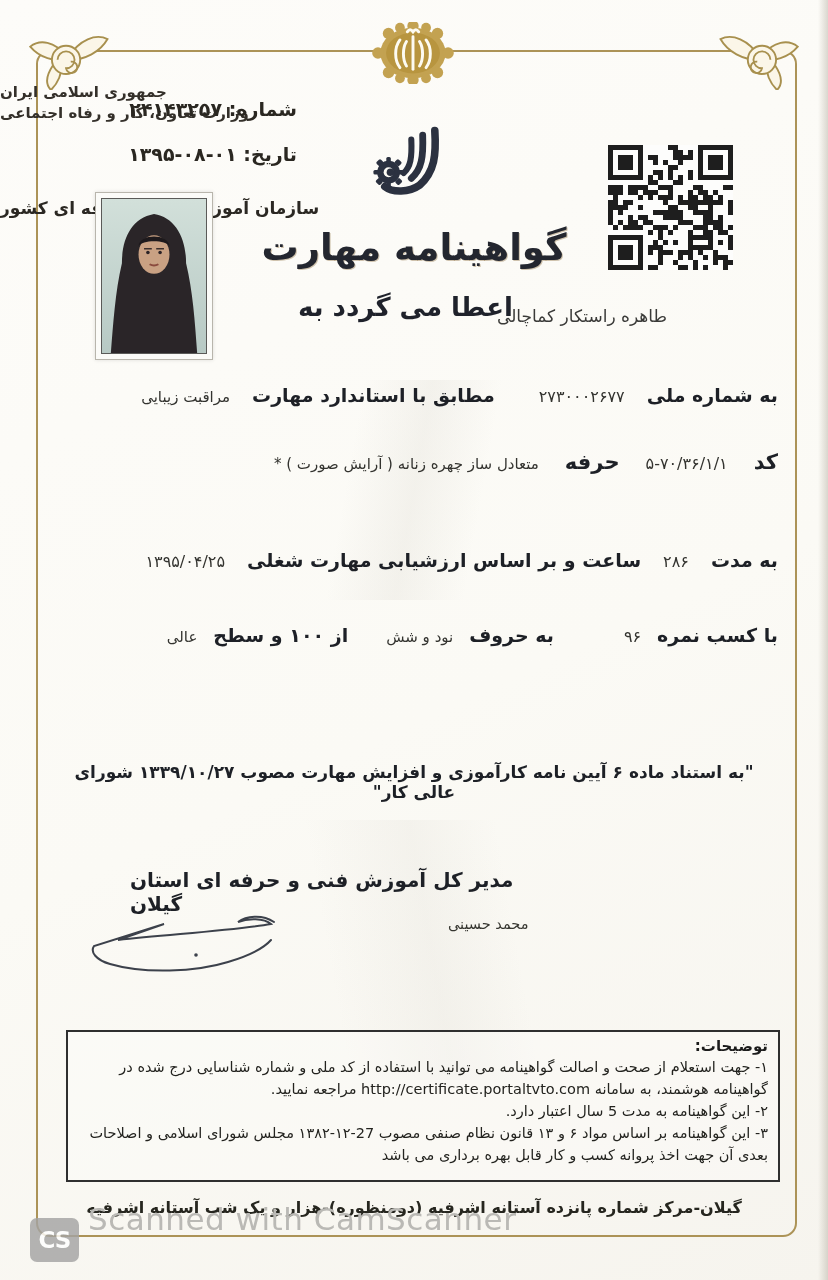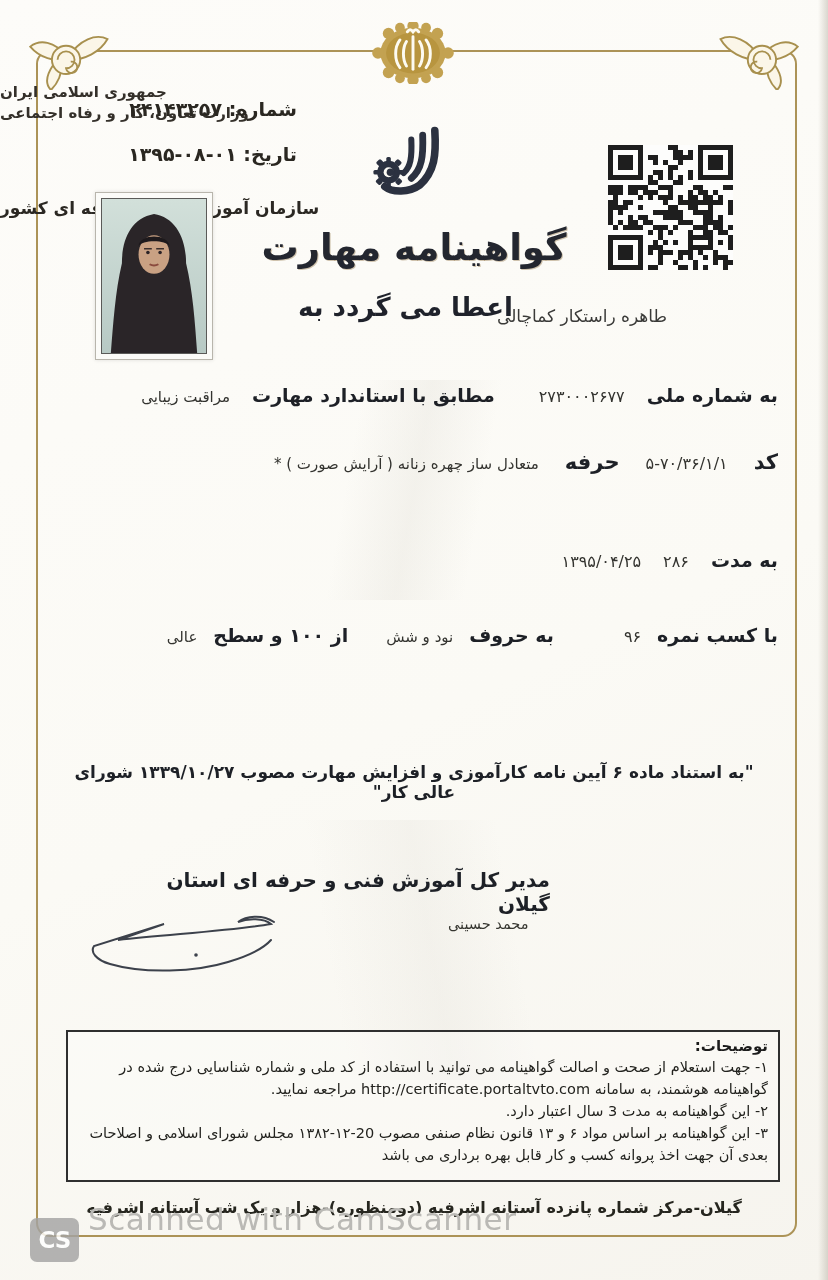--- a/index.html
+++ b/index.html
@@ -432,6 +432,7 @@
   <div class="frow r3">
     <span class="lbl">به مدت</span>
     <span class="val num">۲۸۶</span>
+    <span class="lbl">ساعت و بر اساس ارزشیابی مهارت شغلی</span>
     <span class="val num">۱۳۹۵/۰۴/۲۵</span>
   </div>
 

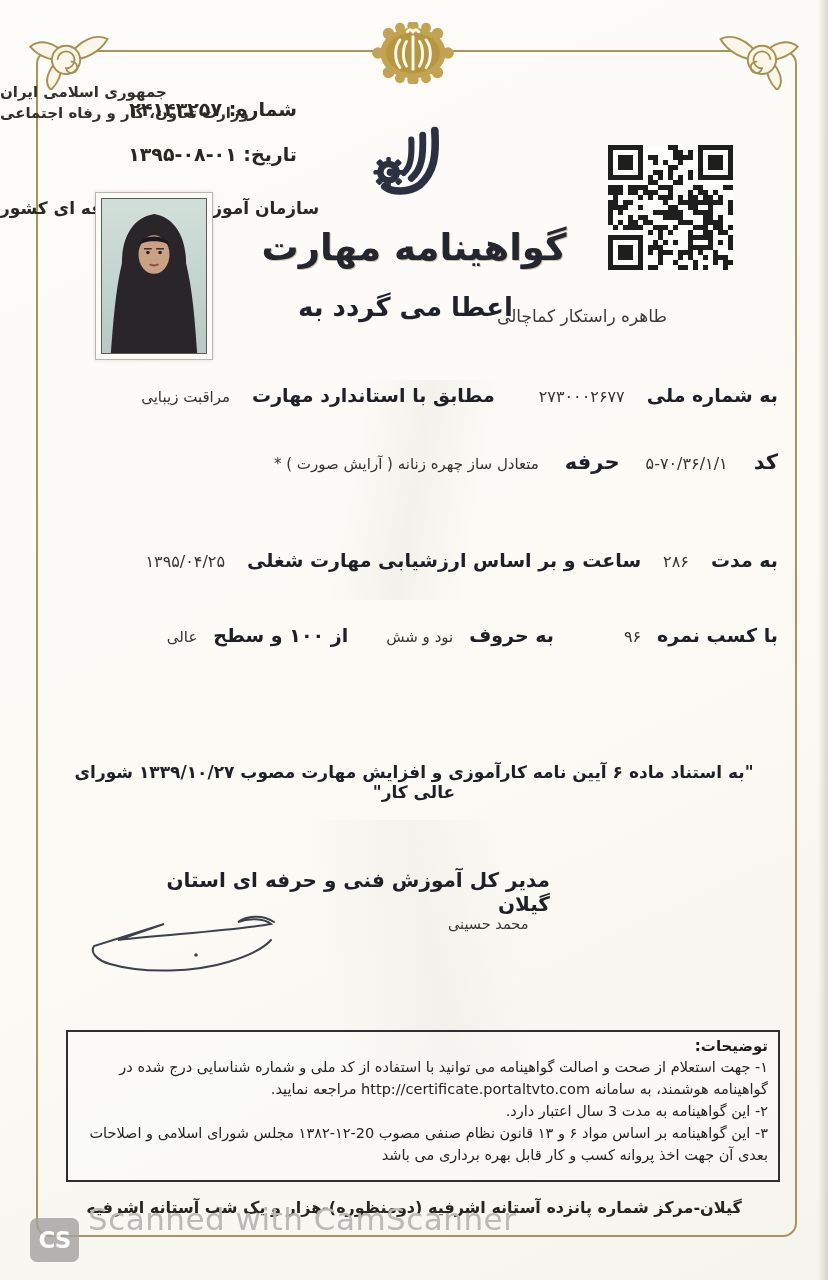--- a/index.html
+++ b/index.html
@@ -55,7 +55,7 @@
   .quote{position:absolute;left:55px;right:55px;top:762px;text-align:center;direction:rtl;
          font-size:17px;font-weight:bold;color:#1d2026;}
   
-  .sig-title{position:absolute;left:130px;top:868px;width:420px;text-align:right;direction:rtl;
+  .sig-title{position:absolute;left:130px;top:868px;width:420px;text-align:left;direction:rtl;
              font-size:20px;font-weight:bold;color:#1d2026;}
   .sig-name{position:absolute;left:448px;top:916px;font-size:14.5px;direction:rtl;color:#35352f;}
   .signature{position:absolute;left:78px;top:900px;width:205px;height:88px;}

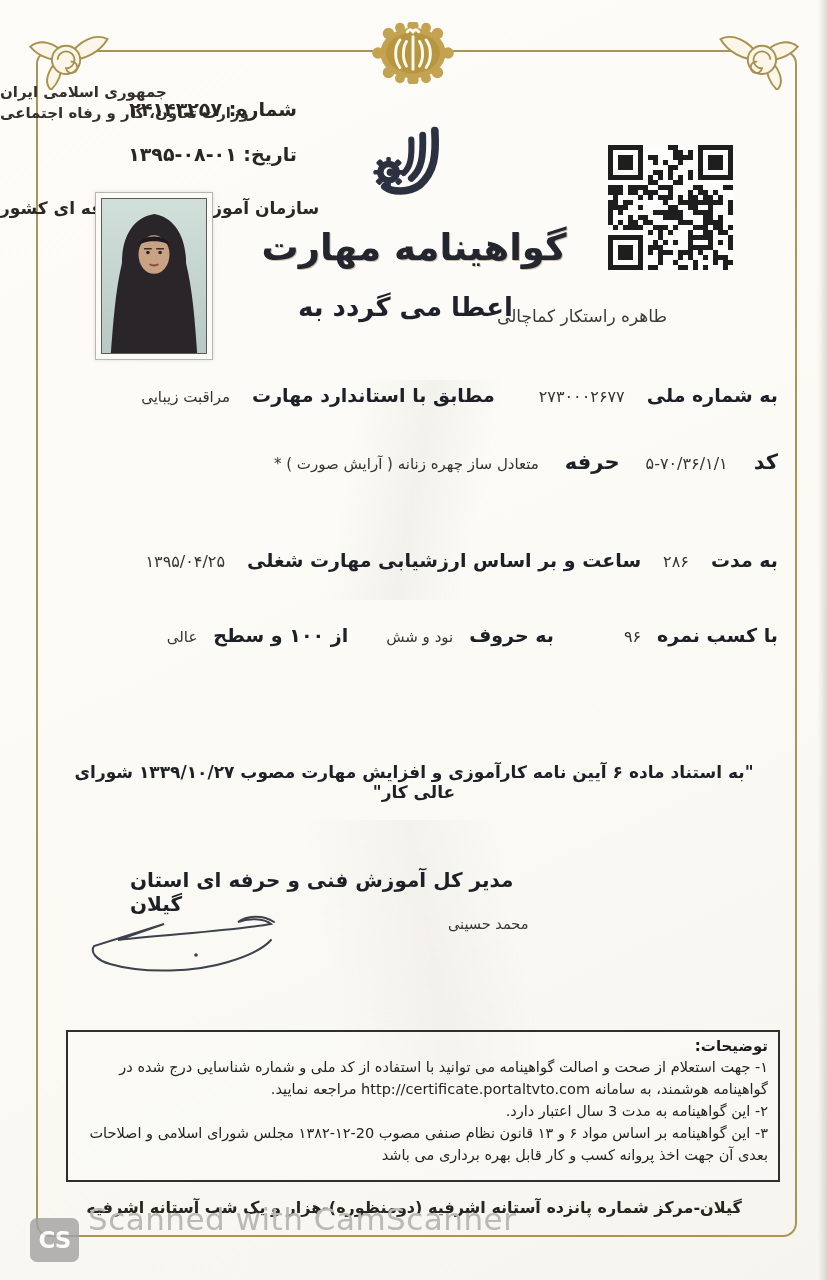--- a/index.html
+++ b/index.html
@@ -459,7 +459,7 @@
   <div class="notes">
     <div class="hd">توضیحات:</div>
     <div class="item">۱- جهت استعلام از صحت و اصالت گواهینامه می توانید با استفاده از کد ملی و شماره شناسایی درج شده در گواهینامه هوشمند، به سامانه http://certificate.portaltvto.com مراجعه نمایید.</div>
-    <div class="item">۲- این گواهینامه به مدت 3 سال اعتبار دارد.</div>
+    <div class="item">۲- این گواهینامه به مدت 5 سال اعتبار دارد.</div>
     <div class="item">۳- این گواهینامه بر اساس مواد ۶ و ۱۳ قانون نظام صنفی مصوب 20-۱۲-۱۳۸۲ مجلس شورای اسلامی و اصلاحات بعدی آن جهت اخذ پروانه کسب و کار قابل بهره برداری می باشد</div>
   </div>
 

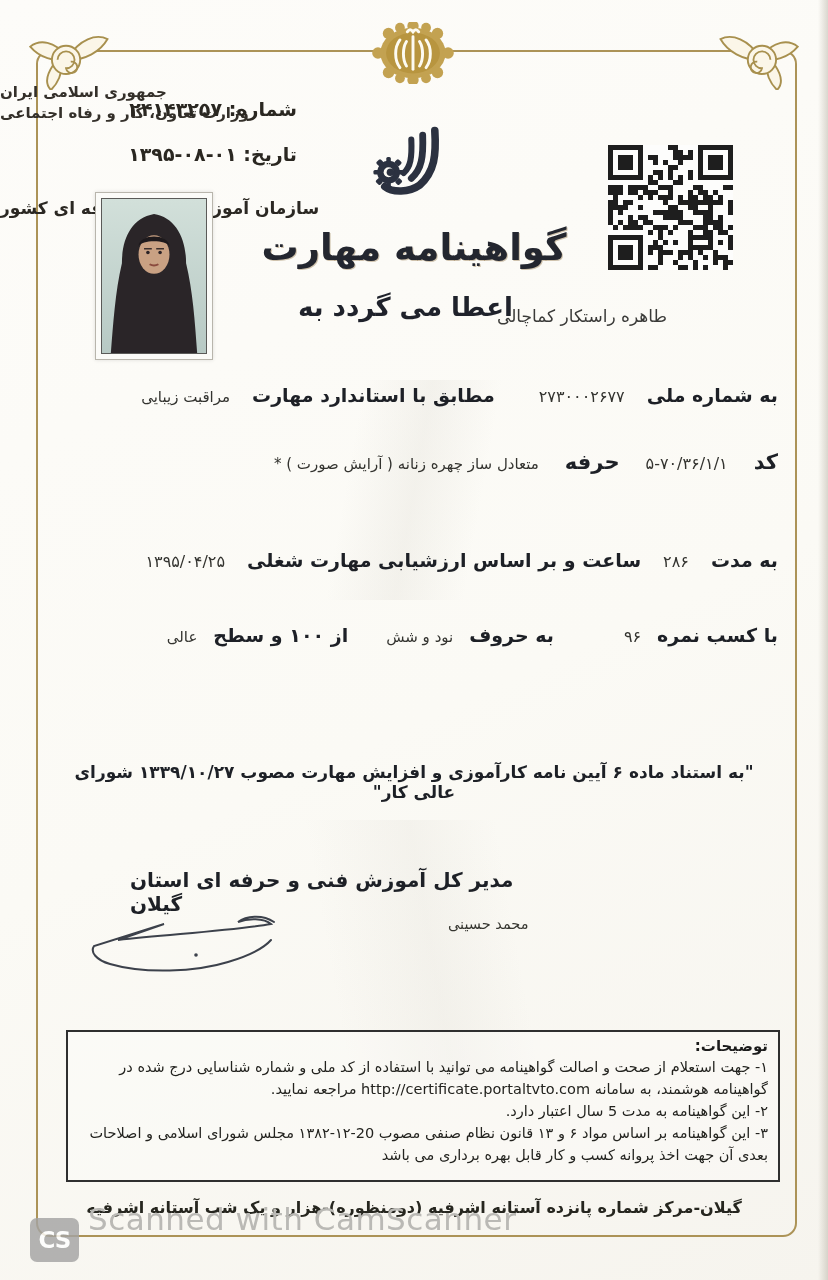--- a/index.html
+++ b/index.html
@@ -460,7 +460,7 @@
     <div class="hd">توضیحات:</div>
     <div class="item">۱- جهت استعلام از صحت و اصالت گواهینامه می توانید با استفاده از کد ملی و شماره شناسایی درج شده در گواهینامه هوشمند، به سامانه http://certificate.portaltvto.com مراجعه نمایید.</div>
     <div class="item">۲- این گواهینامه به مدت 5 سال اعتبار دارد.</div>
-    <div class="item">۳- این گواهینامه بر اساس مواد ۶ و ۱۳ قانون نظام صنفی مصوب 20-۱۲-۱۳۸۲ مجلس شورای اسلامی و اصلاحات بعدی آن جهت اخذ پروانه کسب و کار قابل بهره برداری می باشد</div>
+    <div class="item">۳- این گواهینامه بر اساس مواد ۶ و ۱۳ قانون نظام صنفی مصوب 27-۱۲-۱۳۸۲ مجلس شورای اسلامی و اصلاحات بعدی آن جهت اخذ پروانه کسب و کار قابل بهره برداری می باشد</div>
   </div>
 
   <div class="footer-line">گیلان-مرکز شماره پانزده آستانه اشرفیه (دومنظوره)-هزار و یک شب آستانه اشرفیه</div>

